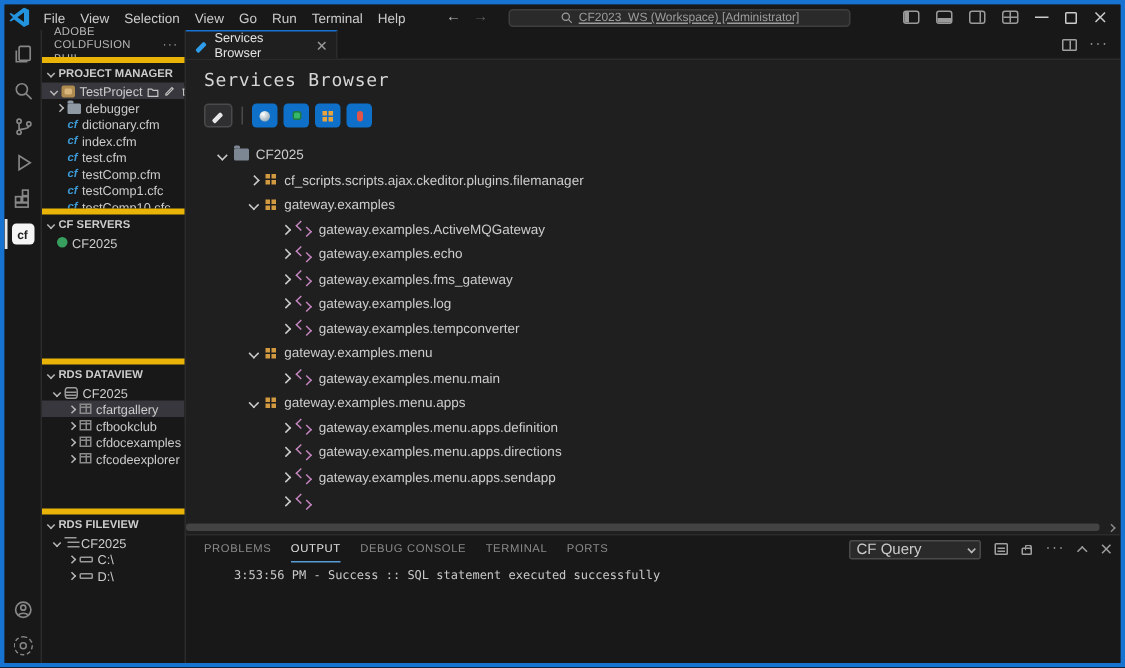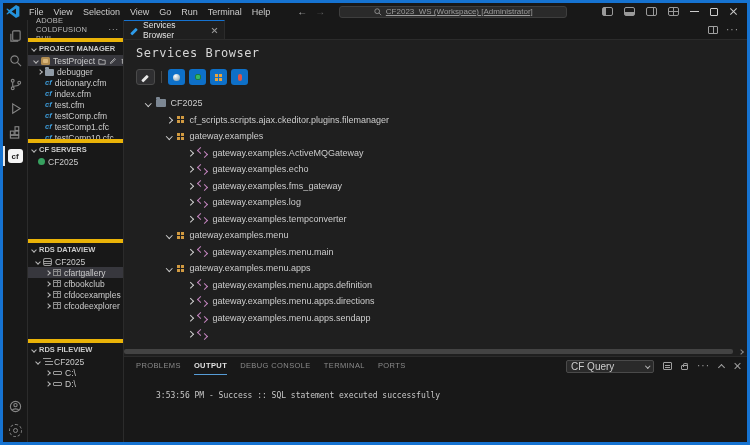--- a/index.html
+++ b/index.html
@@ -120,7 +120,7 @@
   .hscroll-arrow{ position:absolute; right:4px; bottom:2px; width:4px; height:4px; border-right:1.2px solid #8a8a8a; border-bottom:1.2px solid #8a8a8a; transform:rotate(-45deg); z-index:3; }
 
   
-  .panel{ height:86px; background:#181818; border-top:1px solid #2b2b2b; display:flex; flex-direction:column; flex:none;gap:12px; }
+  .panel{ height:86px; background:#181818; border-top:1px solid #2b2b2b; display:flex; flex-direction:column; flex:none; }
   .panel-header{ height:18px; display:flex; align-items:center; padding:0 6px 0 12px; flex:none; }
   .panel-tabs{ display:flex; gap:13px; font-size:7.5px; letter-spacing:.4px; color:#8a8a8a; height:100%; align-items:center; }
   .ptab{ height:100%; display:flex; align-items:center; border-bottom:1px solid transparent; }

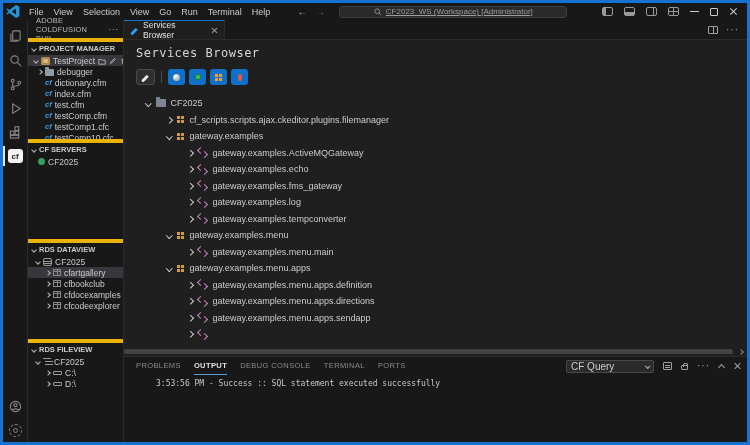--- a/index.html
+++ b/index.html
@@ -124,7 +124,7 @@
   .panel-header{ height:18px; display:flex; align-items:center; padding:0 6px 0 12px; flex:none; }
   .panel-tabs{ display:flex; gap:13px; font-size:7.5px; letter-spacing:.4px; color:#8a8a8a; height:100%; align-items:center; }
   .ptab{ height:100%; display:flex; align-items:center; border-bottom:1px solid transparent; }
-  .ptab.active{ color:#e2e2e2; border-bottom:1px solid #569cd6;font-weight:bold; }
+  .ptab.active{ color:#e2e2e2; border-bottom:1px solid #569cd6; }
   .panel-right{ margin-left:auto; display:flex; align-items:center; gap:9px; }
   .channel-select{ width:88px; height:13px; background:#2a2a2a; border:1px solid #4a4a4a; border-radius:2px; display:flex; align-items:center; padding:0 4px; font-size:10px; color:#cccccc; }
   .channel-select .chev{ margin-left:auto; width:3.5px; height:3.5px; }

